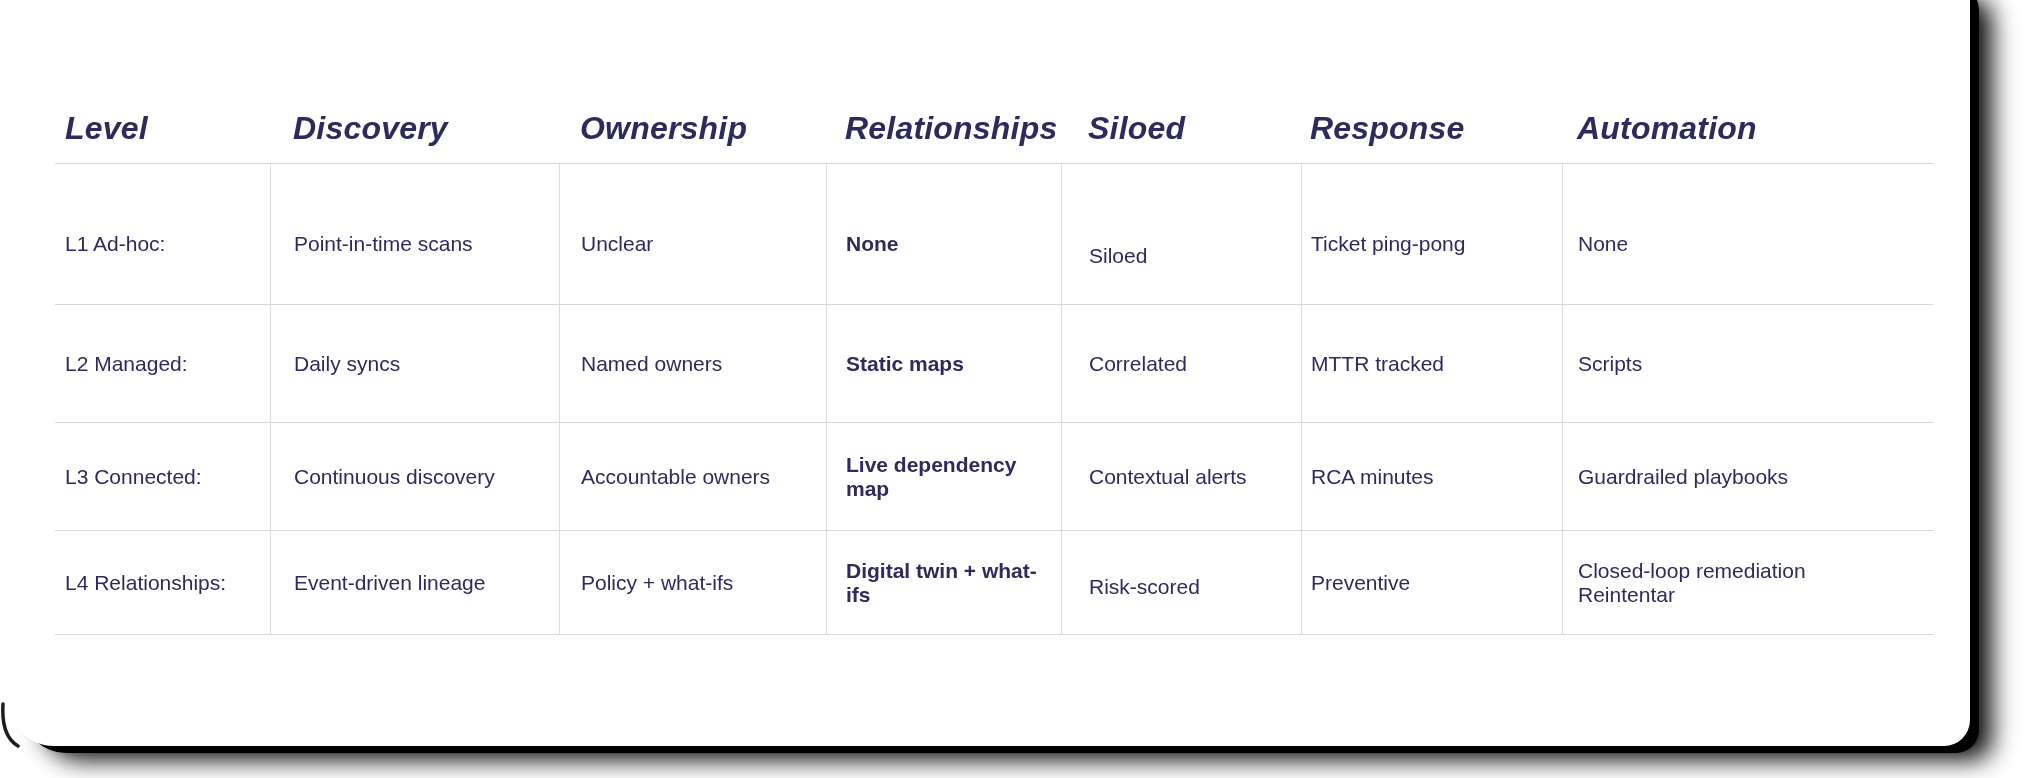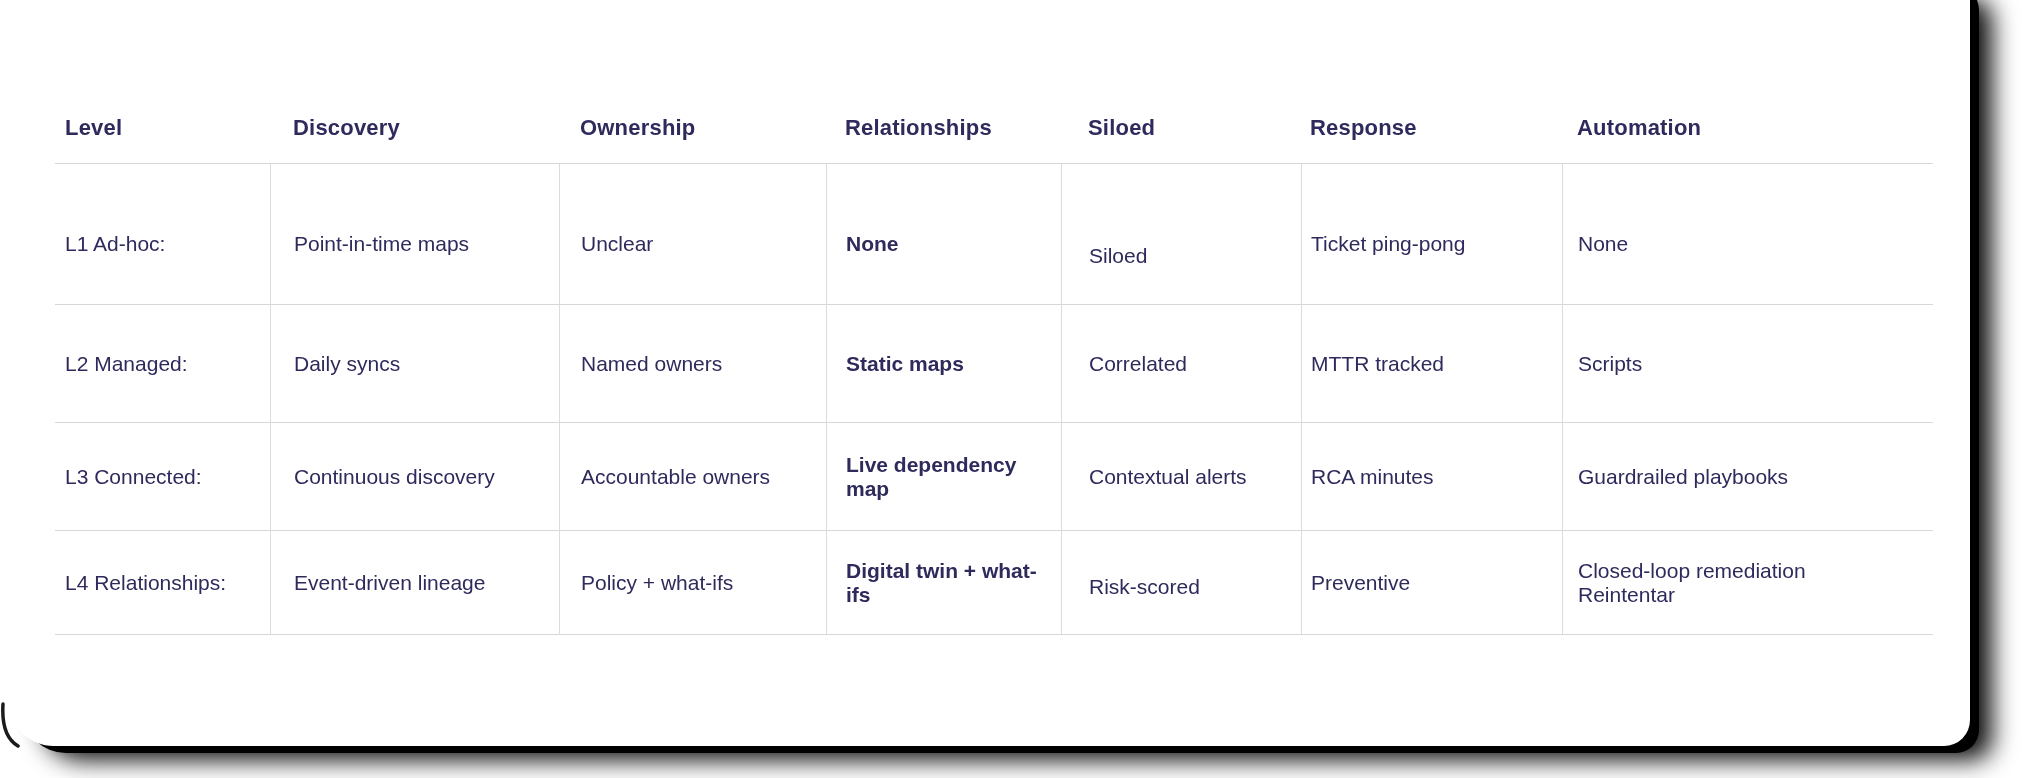--- a/index.html
+++ b/index.html
@@ -60,8 +60,9 @@
   }
   .th {
     font-weight: 700;
-    font-size: 22px;
+    font-size: 32px;
     letter-spacing: 0.2px;
+    font-style: italic;
   }
   .body .cell { border-left: 1px solid #dcdcdc; }
   .body .c1 { border-left: none; }

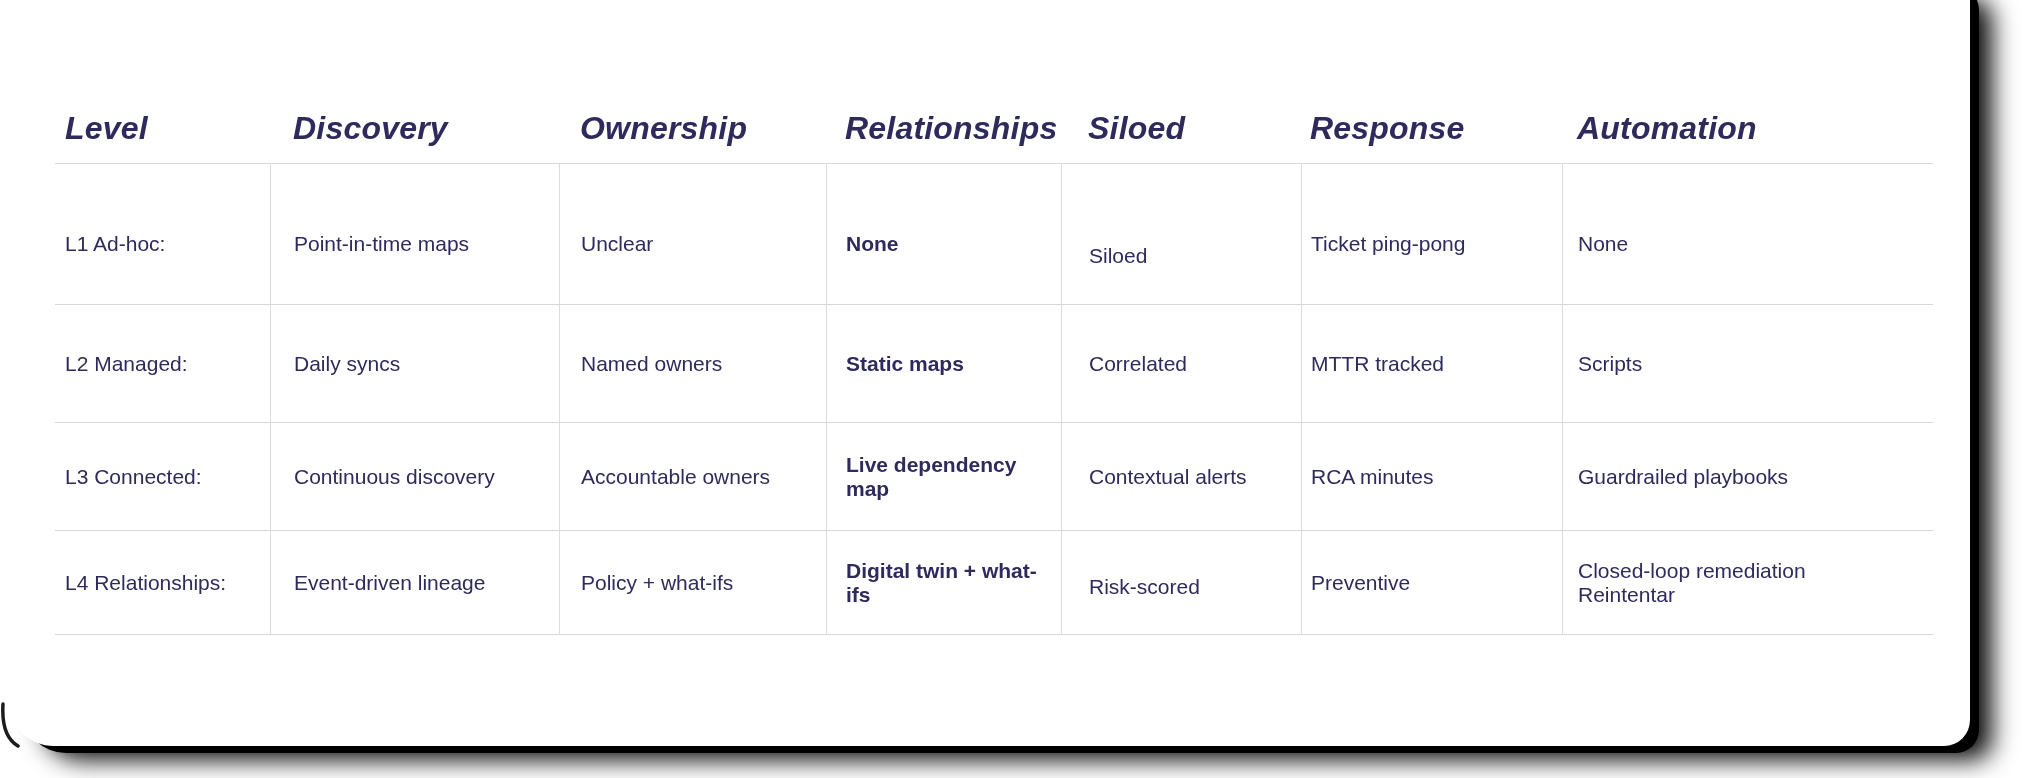--- a/index.html
+++ b/index.html
@@ -102,7 +102,7 @@
 
       <div class="row body r1">
         <div class="cell c1">L1 Ad-hoc:</div>
-        <div class="cell c2">Point-in-time maps</div>
+        <div class="cell c2">Point-in-time scans</div>
         <div class="cell c3">Unclear</div>
         <div class="cell c4 strong">None</div>
         <div class="cell c5 cell-siloed">Siloed</div>

